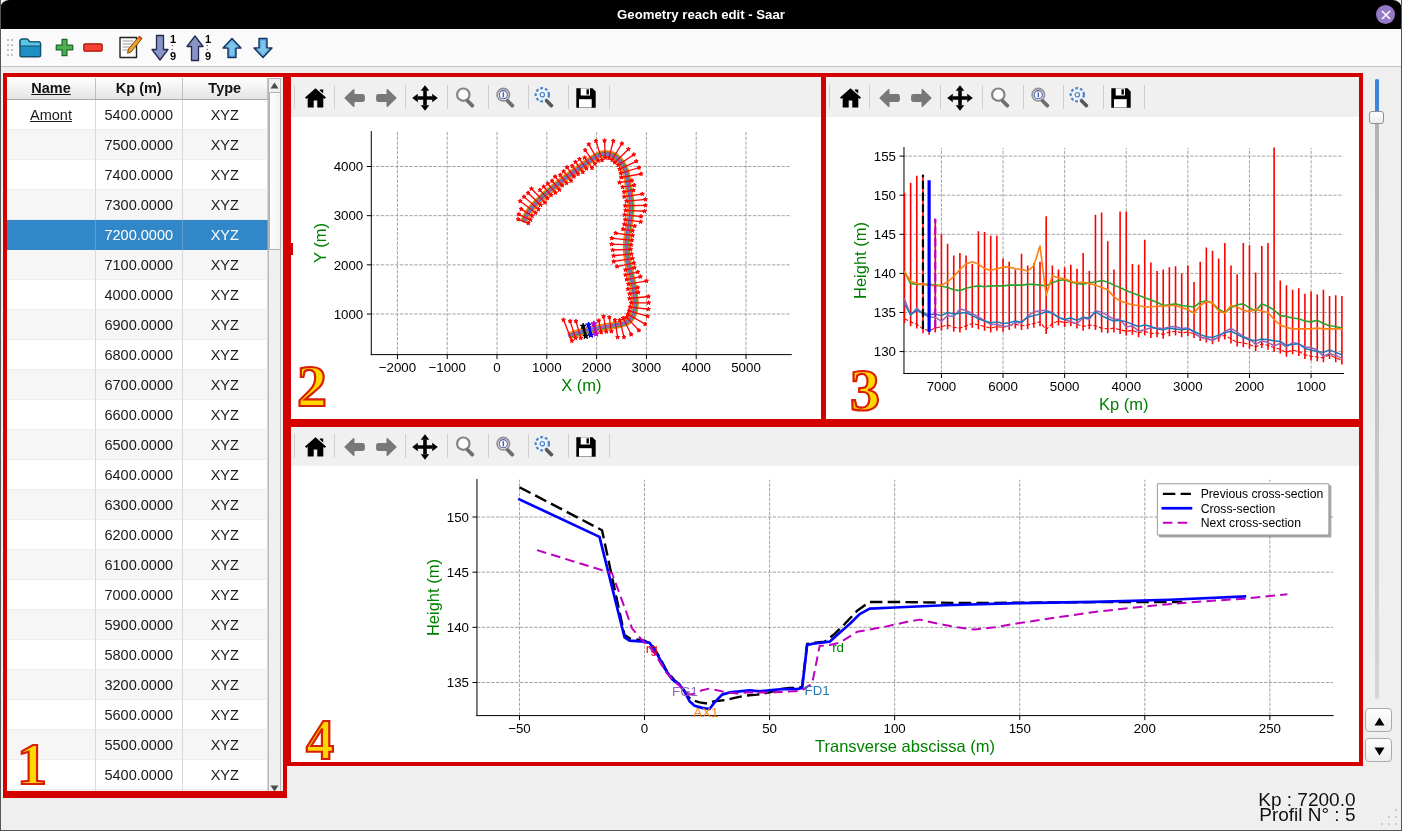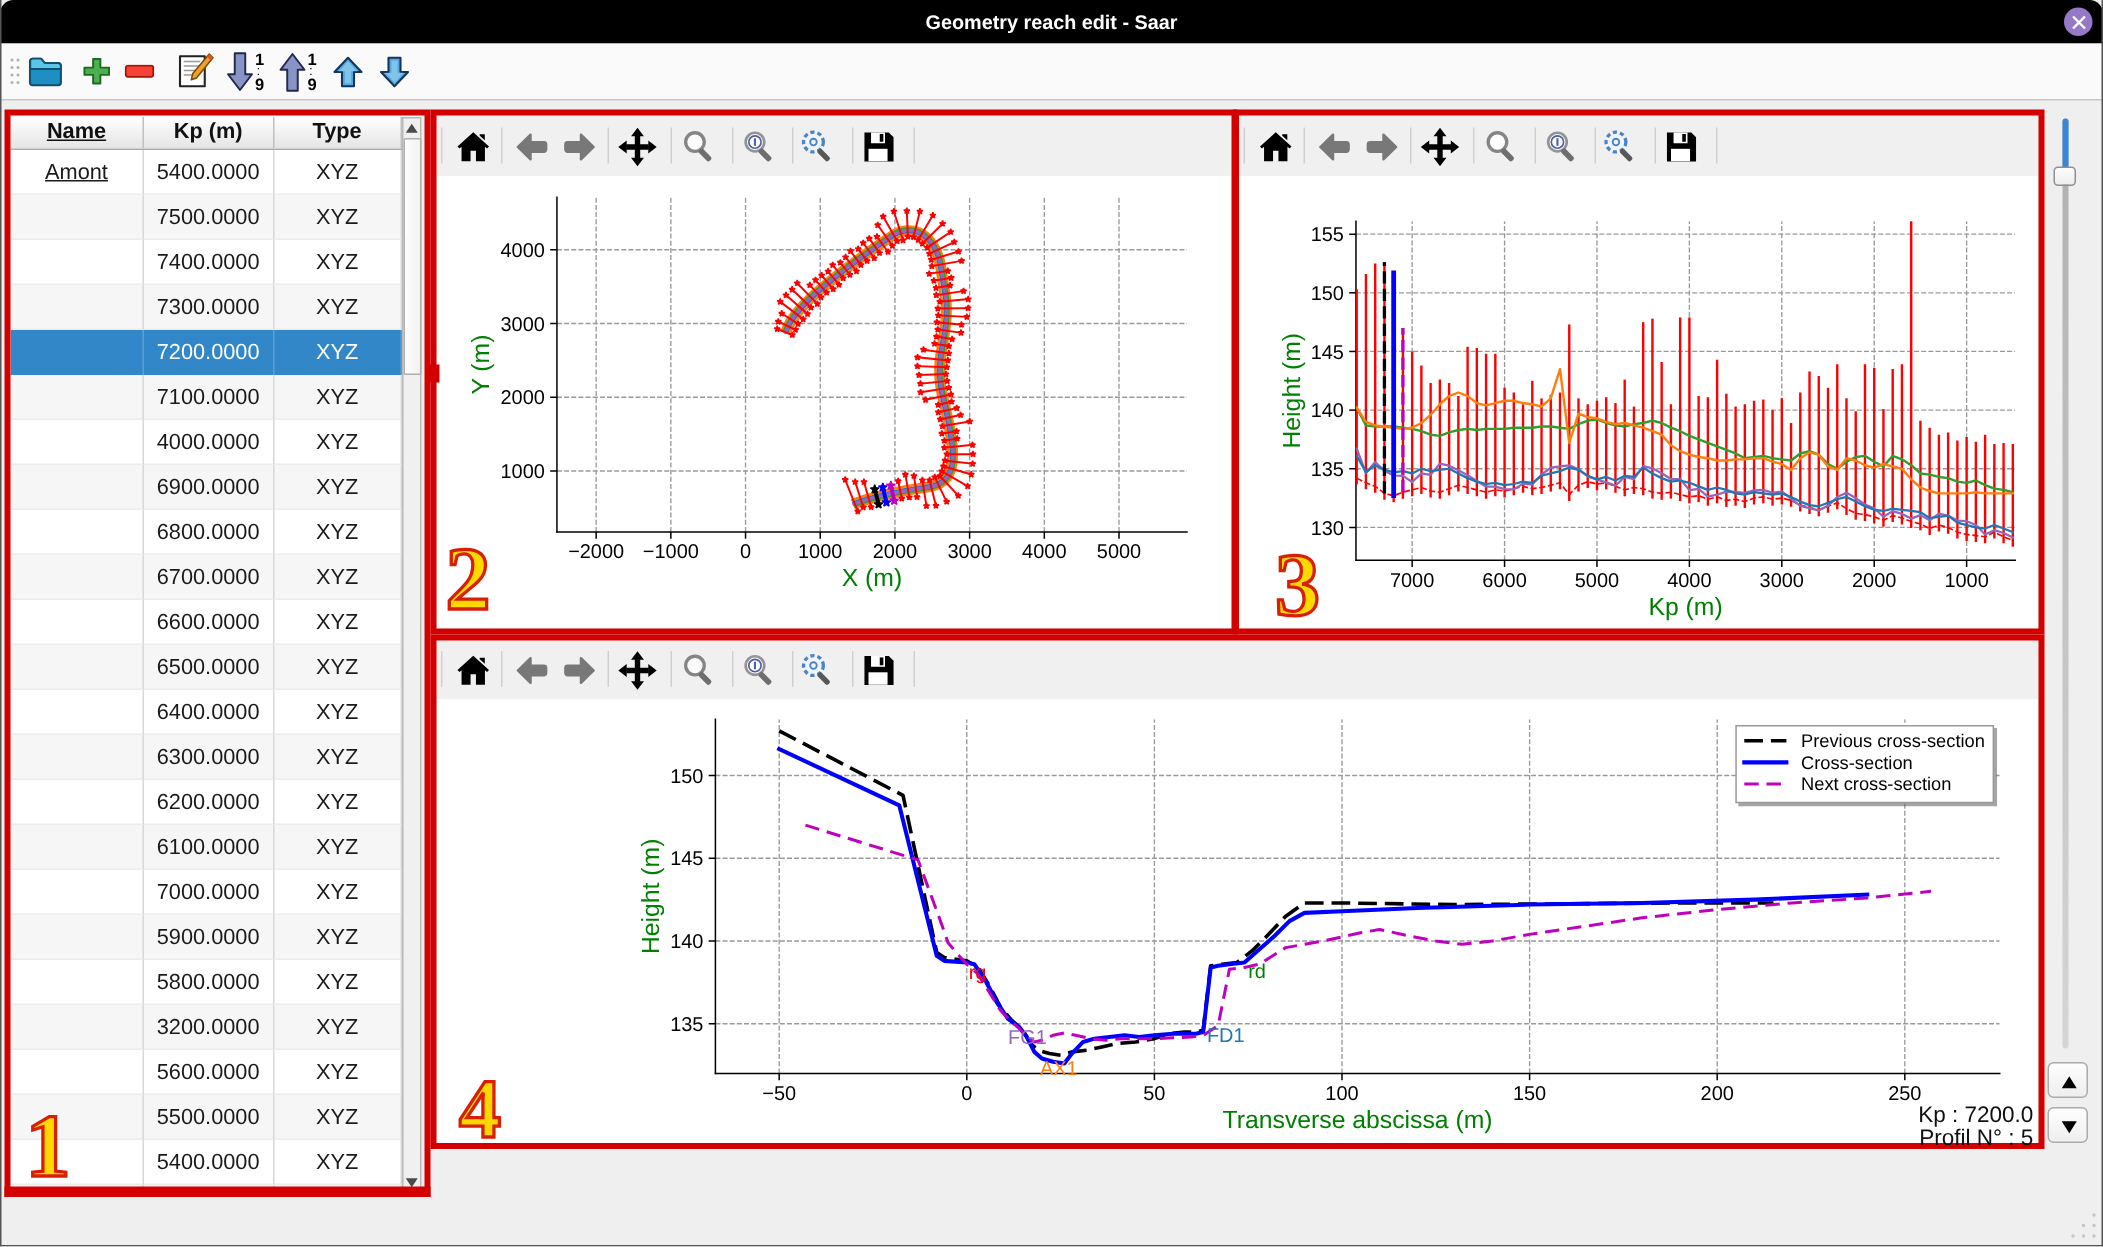--- a/index.html
+++ b/index.html
@@ -36,7 +36,7 @@
 #sliderhandle { position:absolute; left:1369px; top:111px; width:15px; height:13px; background:linear-gradient(#fefefe,#ededed); border:1px solid #909090; border-radius:3px; }
 .spinbtn { position:absolute; left:1365px; width:27px; height:24px; background:linear-gradient(#fefefe,#eeeeee); border:1px solid #ababab; border-radius:4px; }
 .spinbtn svg { position:absolute; left:8px; top:7.5px; }
-#statustext { position:absolute; right:46.5px; top:737px; text-align:right; font-size:15px; color:#111; line-height:14.8px; z-index:25;}
+#statustext { position:absolute; right:46.5px; top:793px; text-align:right; font-size:19px; color:#111; line-height:14.8px; z-index:25;}
 .grip { position:absolute; z-index:50; }
 </style></head>
 <body>

